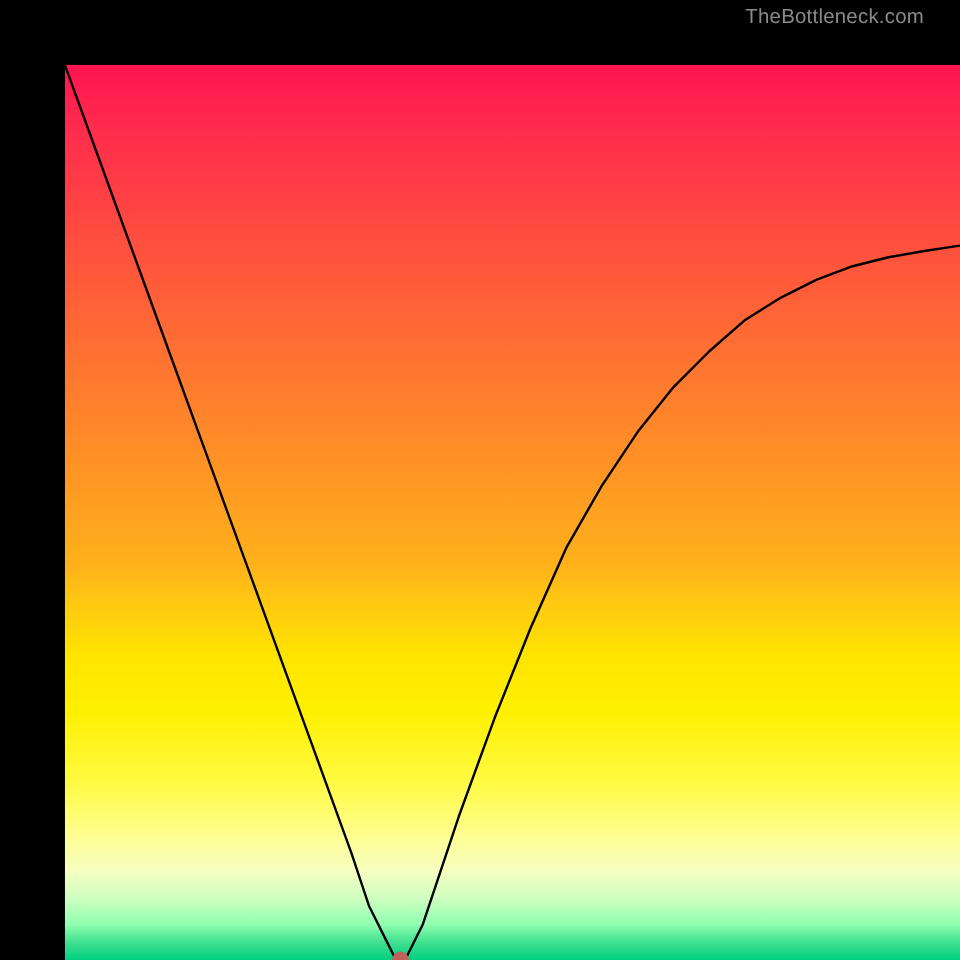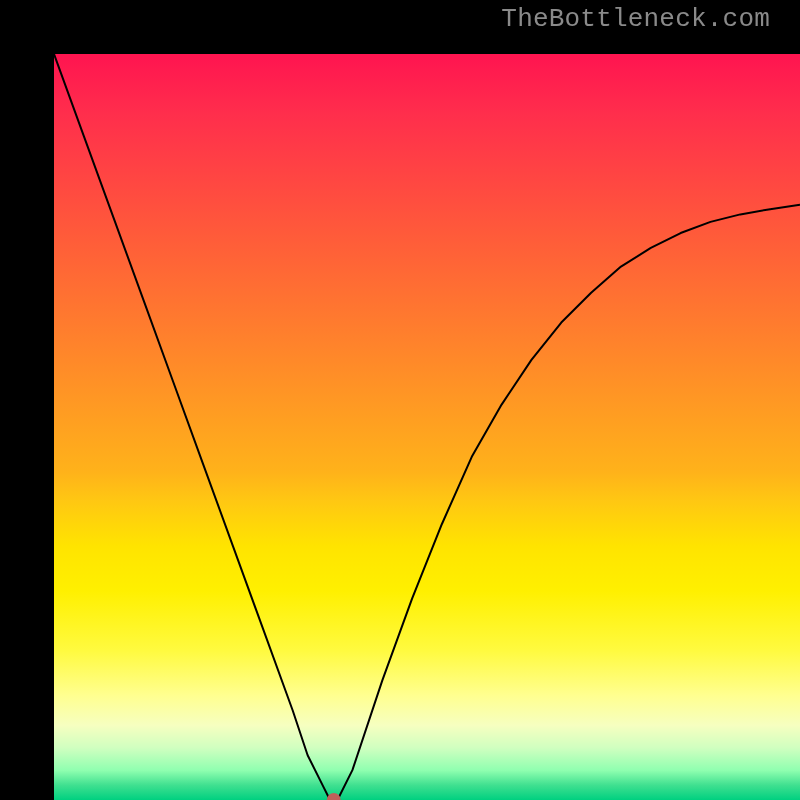--- a/index.html
+++ b/index.html
@@ -63,11 +63,10 @@
     top: 4px;
     right: 30px;
     color: #8a8a8a;
-    font-size: 26px;
+    font-size: 17px;
     font-weight: 500;
     letter-spacing: 0.2px;
     z-index: 10;
-    font-family: Liberation Mono, monospace;
   }
   .min-dot {
     fill: #c0605a;

